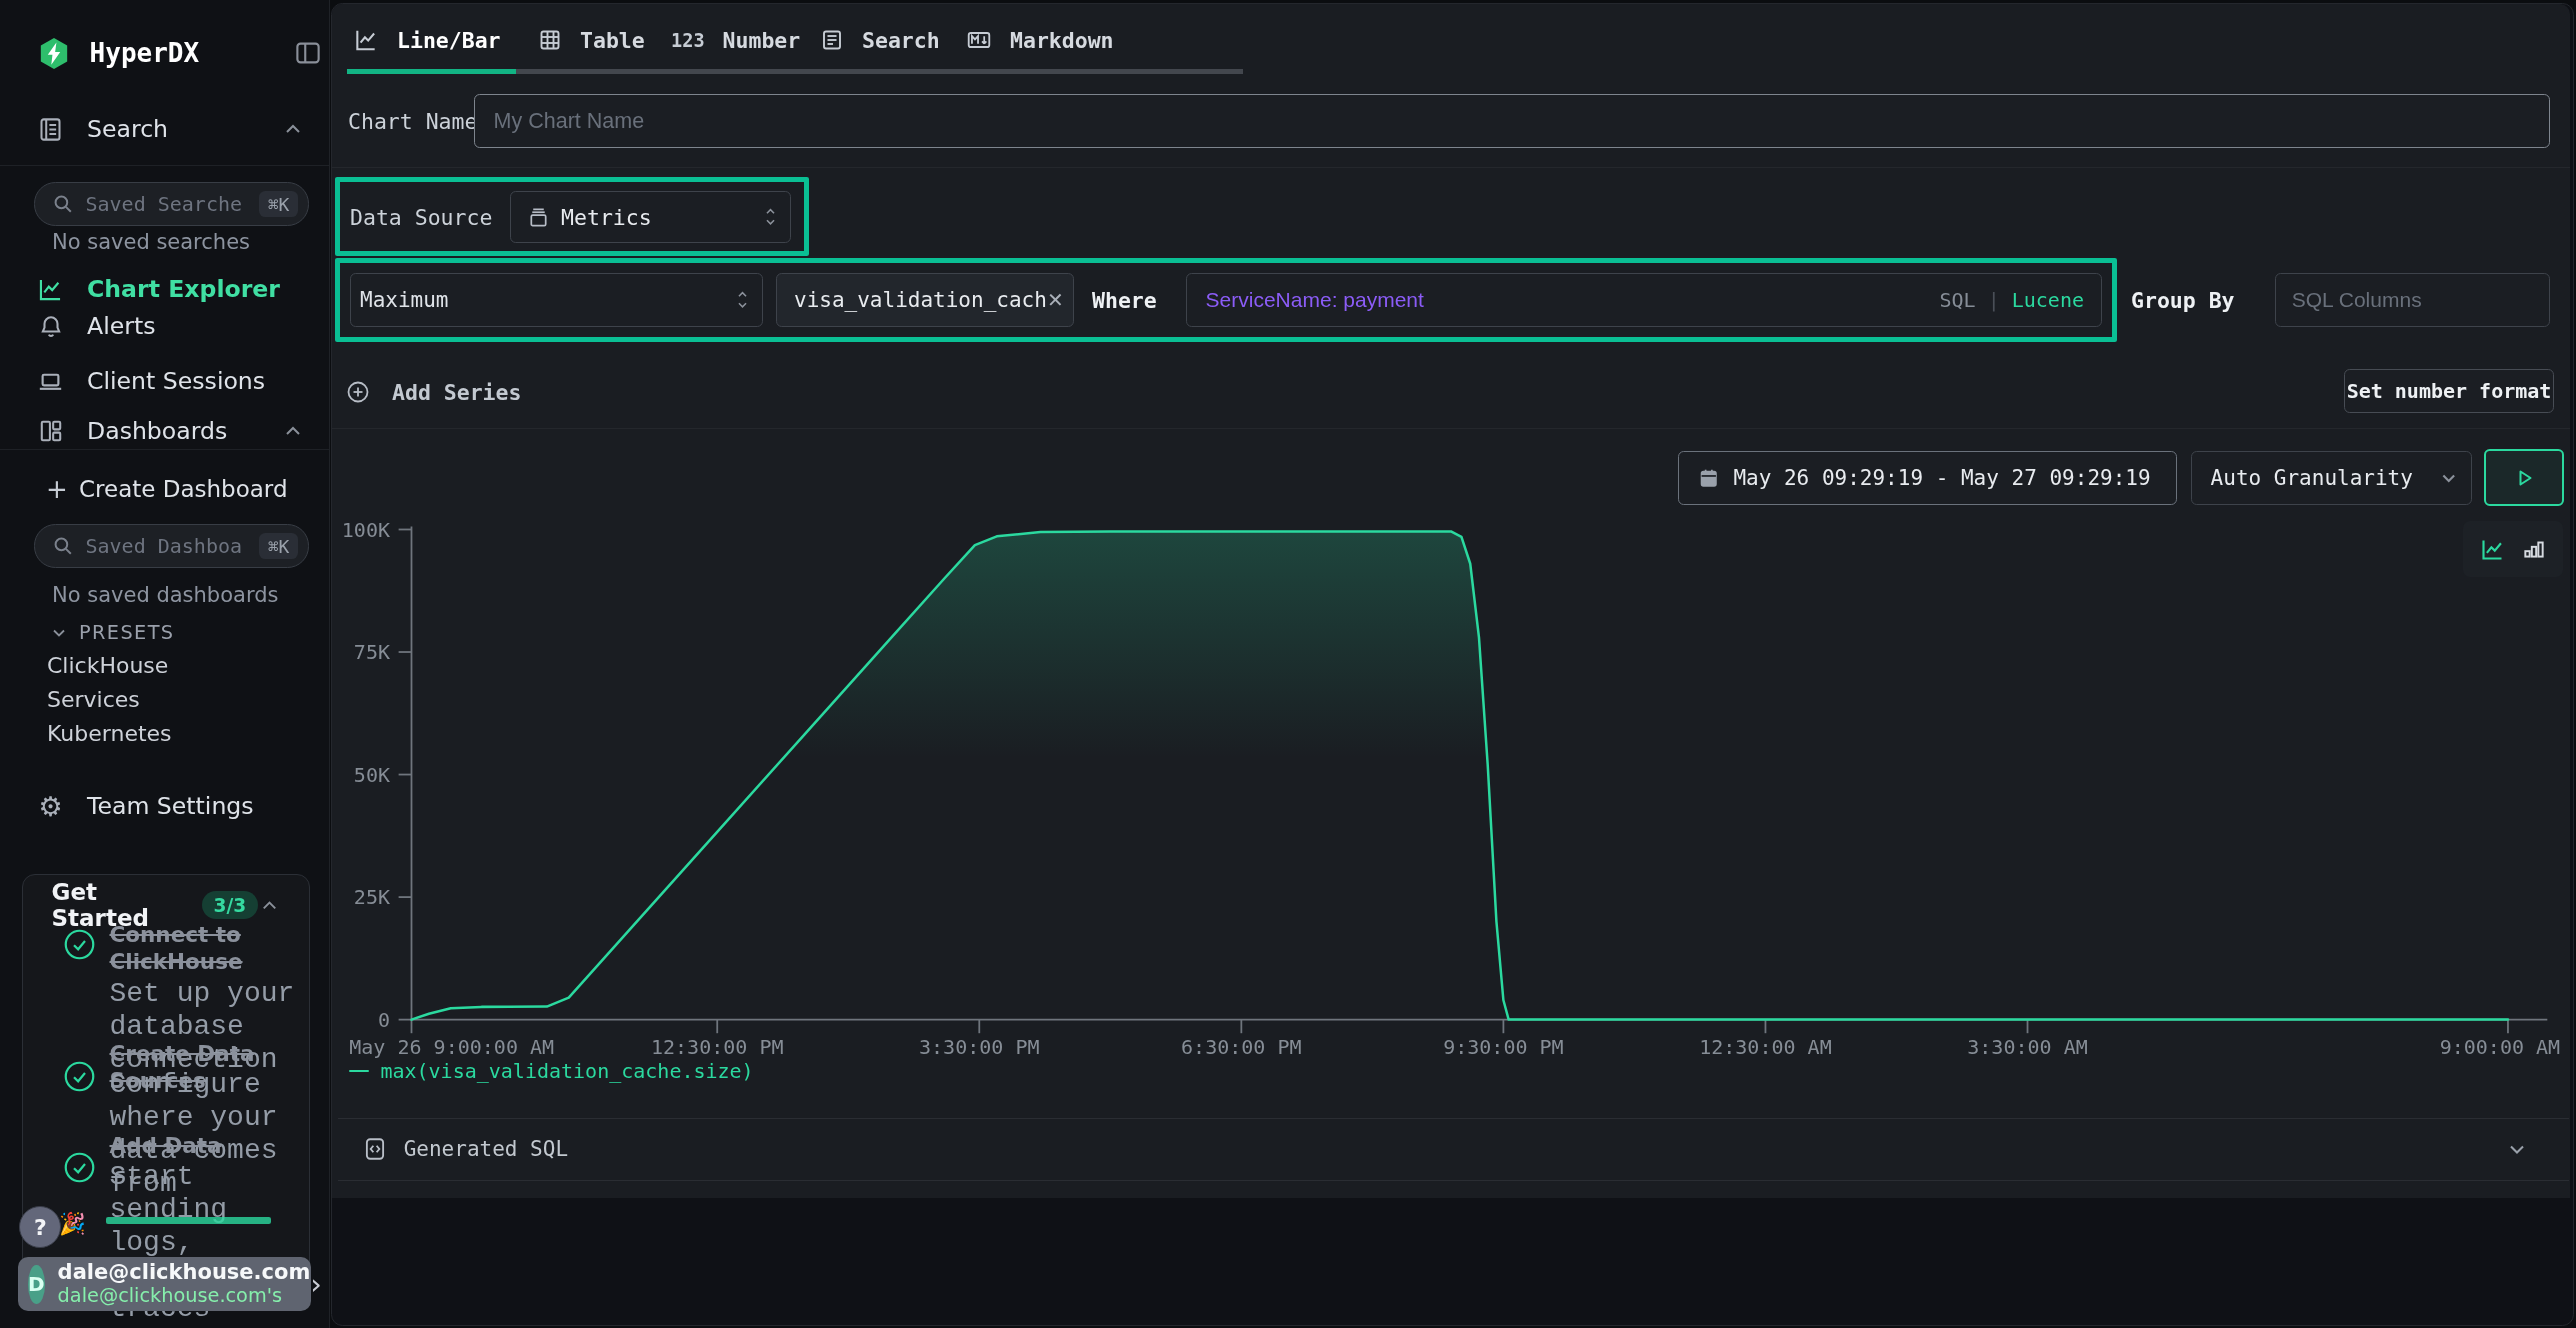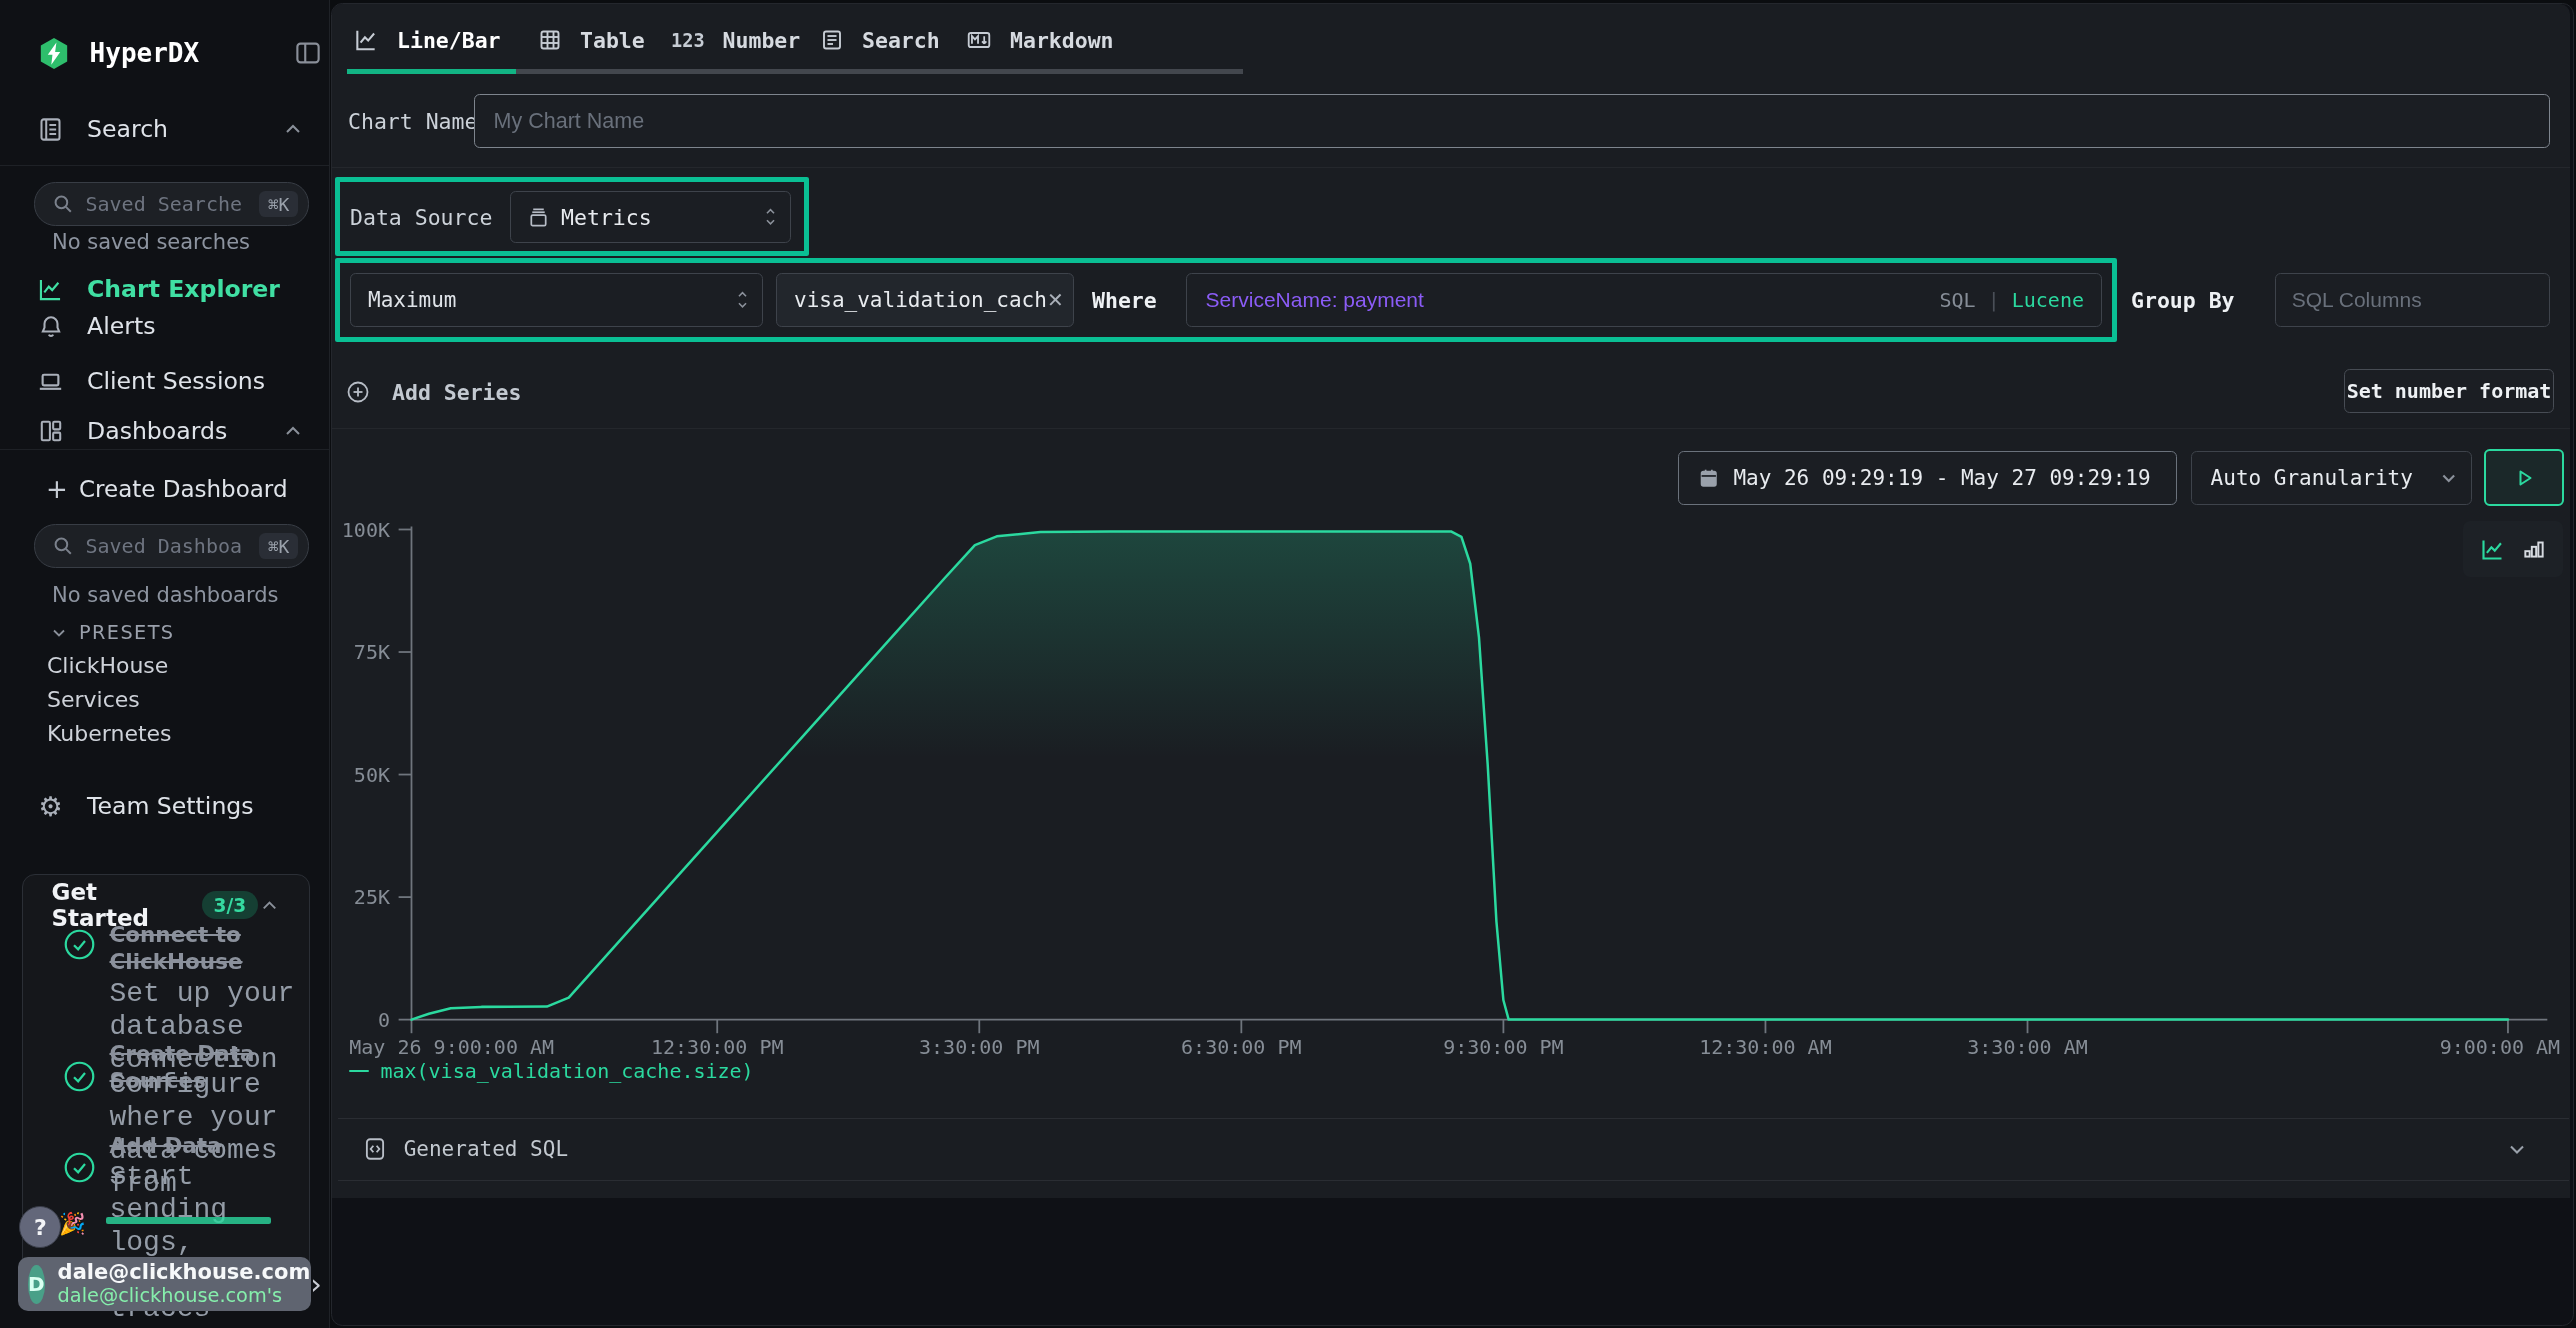--- a/index.html
+++ b/index.html
@@ -323,7 +323,7 @@
 <div class="annotation" style="left:335px;top:258px;width:1772px;height:74px;"></div>
 
 <div class="field" style="left:350px;top:273px;width:411px;height:52px;cursor:pointer;">
-  <span class="mono" style="margin-left:17px;font-size:21px;color:#dfe3e8;">Maximum</span>
+  <span class="mono" style="margin-left:9px;font-size:21px;color:#dfe3e8;">Maximum</span>
   <span class="selchev">
     <svg viewBox="0 0 24 30" width="17" height="21.5" fill="none" stroke="currentColor" stroke-width="2.2">
         <polyline points="7,10 12,5 17,10"></polyline>

